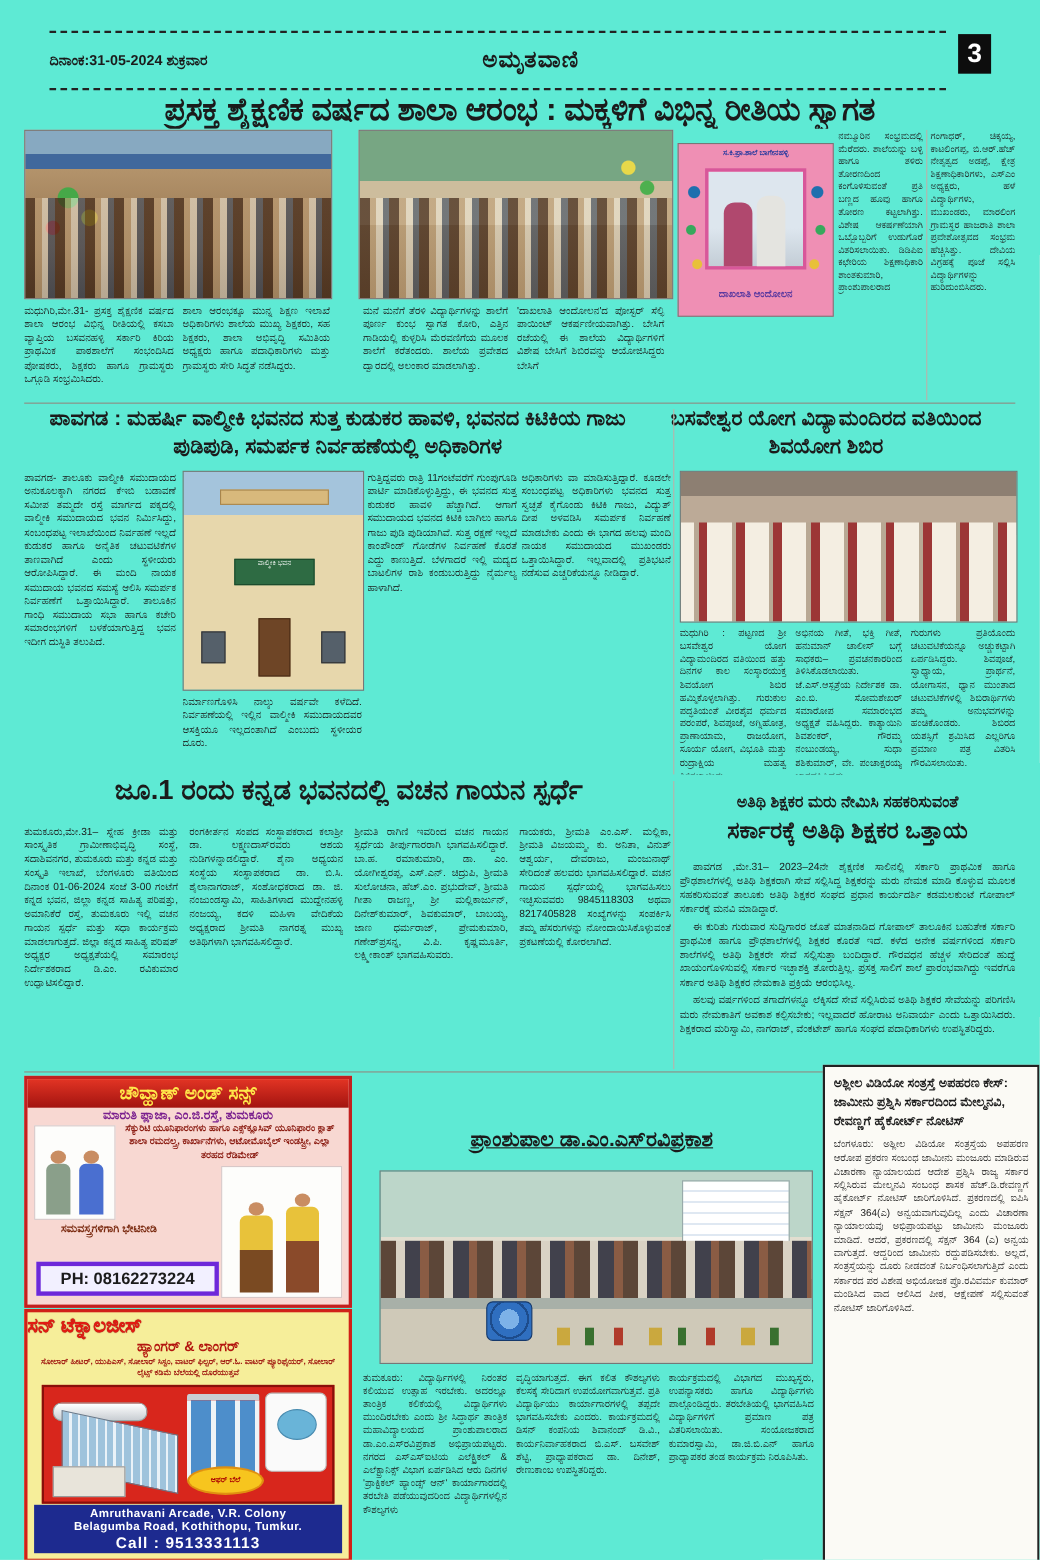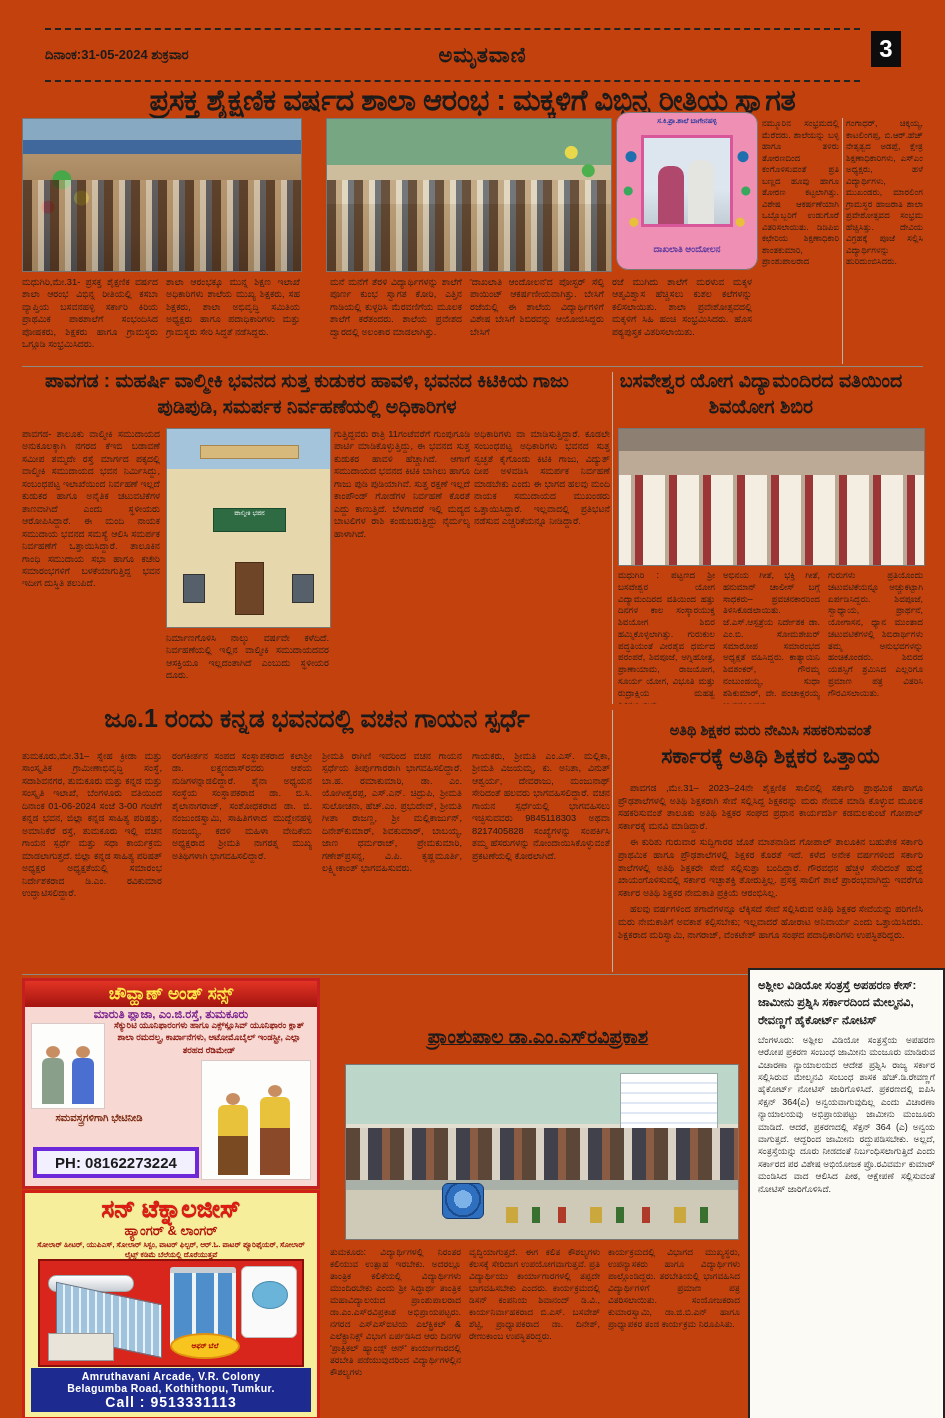--- a/index.html
+++ b/index.html
@@ -4,7 +4,7 @@
 <style>
   html,body{margin:0;padding:0;}
   body{background:#e8e6e0;font-family:"Liberation Sans","DejaVu Sans",sans-serif;}
-  #page{position:relative;width:945px;height:1418px;background:#c2410c;margin:0 auto;overflow:hidden;color:#1b1b1b;}
+  #page{position:relative;width:945px;height:1418px;background:#5eead4;margin:0 auto;overflow:hidden;color:#1b1b1b;}
   .abs{position:absolute;}
   
   .masthead{left:45px;top:28px;width:815px;height:50px;border-top:2px dashed #222;border-bottom:2px dashed #222;display:flex;align-items:center;}

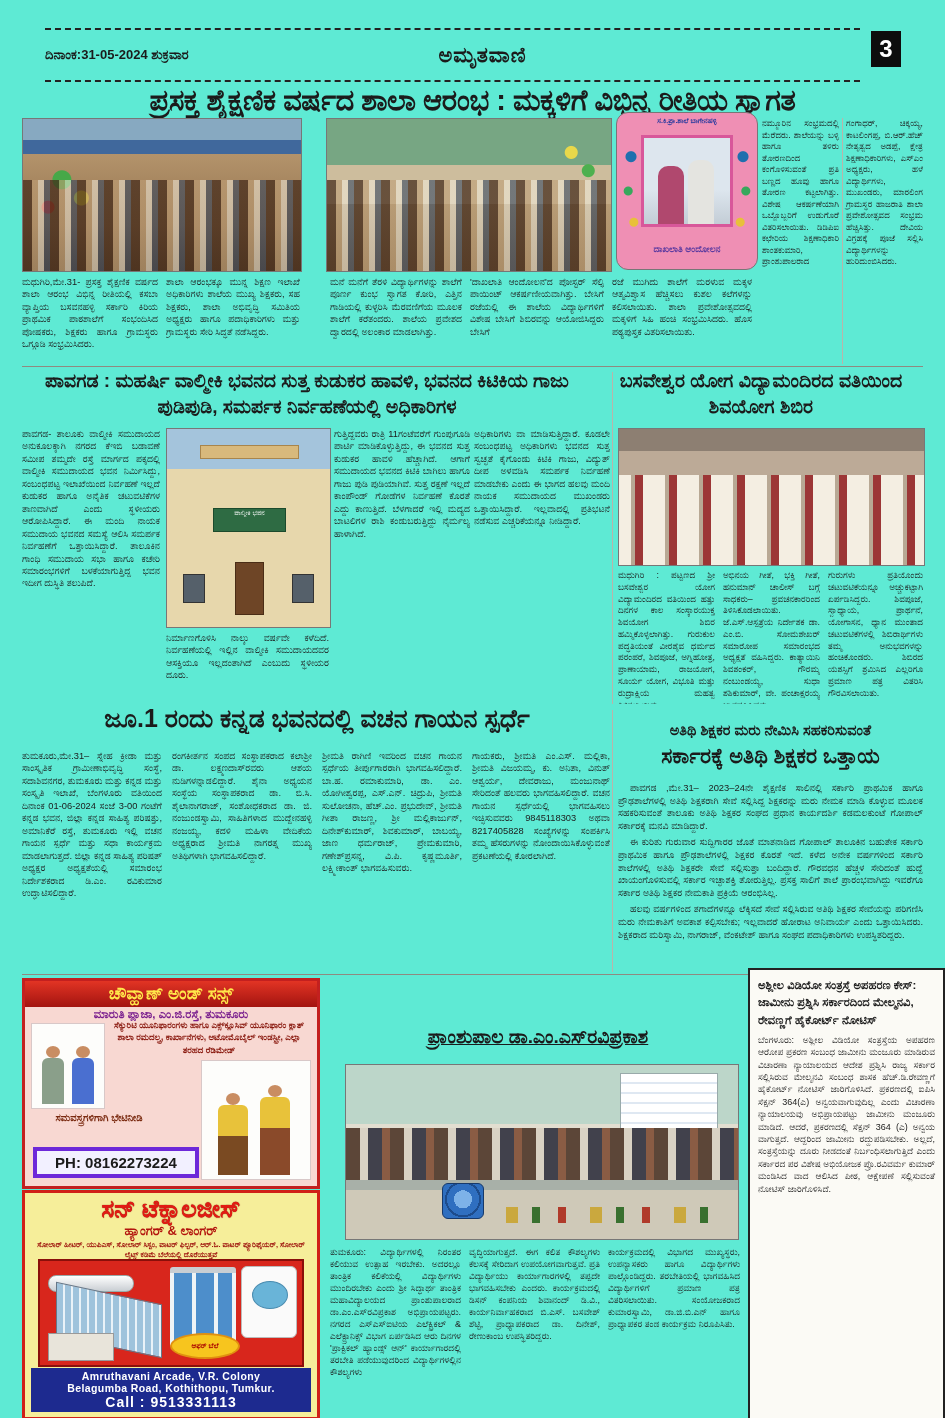--- a/index.html
+++ b/index.html
@@ -100,7 +100,7 @@
   <div class="abs ph ph2" style="left:326px;top:118px;width:284px;height:152px;" title="ಎತ್ತಿನ ಗಾಡಿಯಲ್ಲಿ ವಿದ್ಯಾರ್ಥಿಗಳ ಮೆರವಣಿಗೆ">
     <div class="crowd"></div>
   </div>
-  <div class="abs ph pf" style="left:616px;top:112px;width:140px;height:156px;border-radius:12px;" title="ದಾಖಲಾತಿ ಆಂದೋಲನ ಸೆಲ್ಫಿ ಪಾಯಿಂಟ್">
+  <div class="abs ph pf" style="left:616px;top:130px;width:140px;height:156px;" title="ದಾಖಲಾತಿ ಆಂದೋಲನ ಸೆಲ್ಫಿ ಪಾಯಿಂಟ್">
     <div class="pf-top">ಸ.ಕಿ.ಪ್ರಾ.ಶಾಲೆ ಬಾಗೇನಹಳ್ಳಿ</div>
     <div class="pf-frame"></div>
     <div class="pf-bot">ದಾಖಲಾತಿ ಆಂದೋಲನ</div>

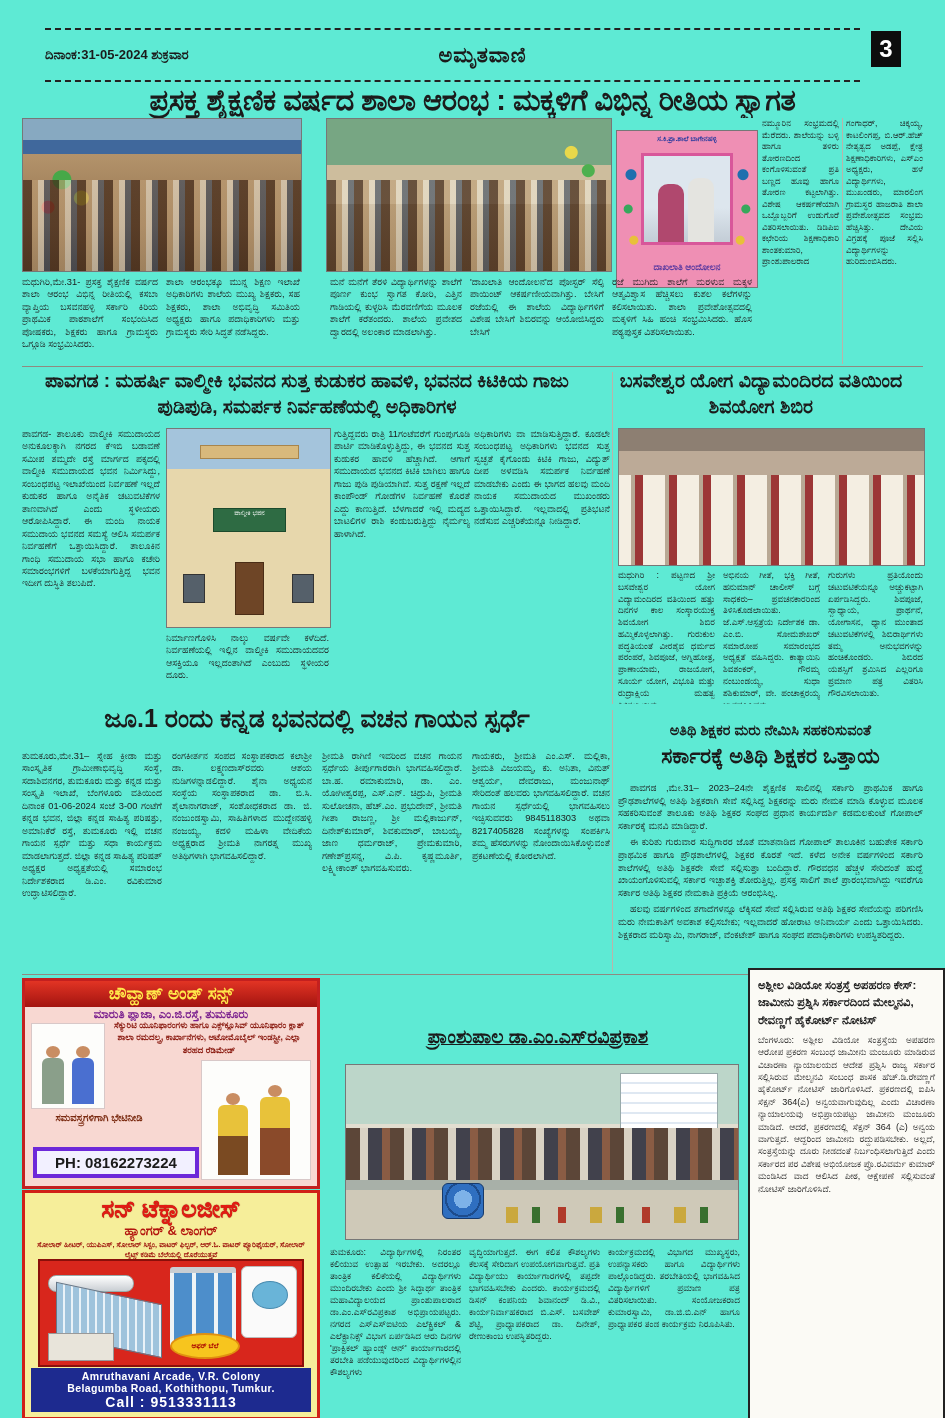--- a/index.html
+++ b/index.html
@@ -111,7 +111,6 @@
   <div class="abs bt" style="left:166px;top:276px;width:134px;height:88px;">ಶಾಲಾ ಆರಂಭಕ್ಕೂ ಮುನ್ನ ಶಿಕ್ಷಣ ಇಲಾಖೆ ಅಧಿಕಾರಿಗಳು ಶಾಲೆಯ ಮುಖ್ಯ ಶಿಕ್ಷಕರು, ಸಹ ಶಿಕ್ಷಕರು, ಶಾಲಾ ಅಭಿವೃದ್ಧಿ ಸಮಿತಿಯ ಅಧ್ಯಕ್ಷರು ಹಾಗೂ ಪದಾಧಿಕಾರಿಗಳು ಮತ್ತು ಗ್ರಾಮಸ್ಥರು ಸೇರಿ ಸಿದ್ಧತೆ ನಡೆಸಿದ್ದರು.</div>
   <div class="abs bt" style="left:330px;top:276px;width:132px;height:88px;">ಮನೆ ಮನೆಗೆ ತೆರಳಿ ವಿದ್ಯಾರ್ಥಿಗಳನ್ನು ಶಾಲೆಗೆ ಪೂರ್ಣ ಕುಂಭ ಸ್ವಾಗತ ಕೋರಿ, ಎತ್ತಿನ ಗಾಡಿಯಲ್ಲಿ ಕುಳ್ಳರಿಸಿ ಮೆರವಣಿಗೆಯ ಮೂಲಕ ಶಾಲೆಗೆ ಕರೆತಂದರು. ಶಾಲೆಯ ಪ್ರವೇಶದ ದ್ವಾರದಲ್ಲಿ ಅಲಂಕಾರ ಮಾಡಲಾಗಿತ್ತು.</div>
   <div class="abs bt" style="left:470px;top:276px;width:134px;height:88px;">'ದಾಖಲಾತಿ ಆಂದೋಲನ'ದ ಪೋಸ್ಟರ್ ಸೆಲ್ಫಿ ಪಾಯಿಂಟ್ ಆಕರ್ಷಣೀಯವಾಗಿತ್ತು. ಬೇಸಿಗೆ ರಜೆಯಲ್ಲಿ ಈ ಶಾಲೆಯ ವಿದ್ಯಾರ್ಥಿಗಳಿಗೆ ವಿಶೇಷ ಬೇಸಿಗೆ ಶಿಬಿರವನ್ನು ಆಯೋಜಿಸಿದ್ದರು ಬೇಸಿಗೆ</div>
-  <div class="abs bt" style="left:612px;top:276px;width:140px;height:88px;">ರಜೆ ಮುಗಿದು ಶಾಲೆಗೆ ಮರಳುವ ಮಕ್ಕಳ ಆತ್ಮವಿಶ್ವಾಸ ಹೆಚ್ಚಿಸಲು ಕುಶಲ ಕಲೆಗಳನ್ನು ಕಲಿಸಲಾಯಿತು. ಶಾಲಾ ಪ್ರವೇಶೋತ್ಸವದಲ್ಲಿ ಮಕ್ಕಳಿಗೆ ಸಿಹಿ ಹಂಚಿ ಸಂಭ್ರಮಿಸಿದರು. ಹೊಸ ಪಠ್ಯಪುಸ್ತಕ ವಿತರಿಸಲಾಯಿತು.</div>
 
   <div class="abs rule-h" style="left:22px;top:366px;width:901px;"></div>
 

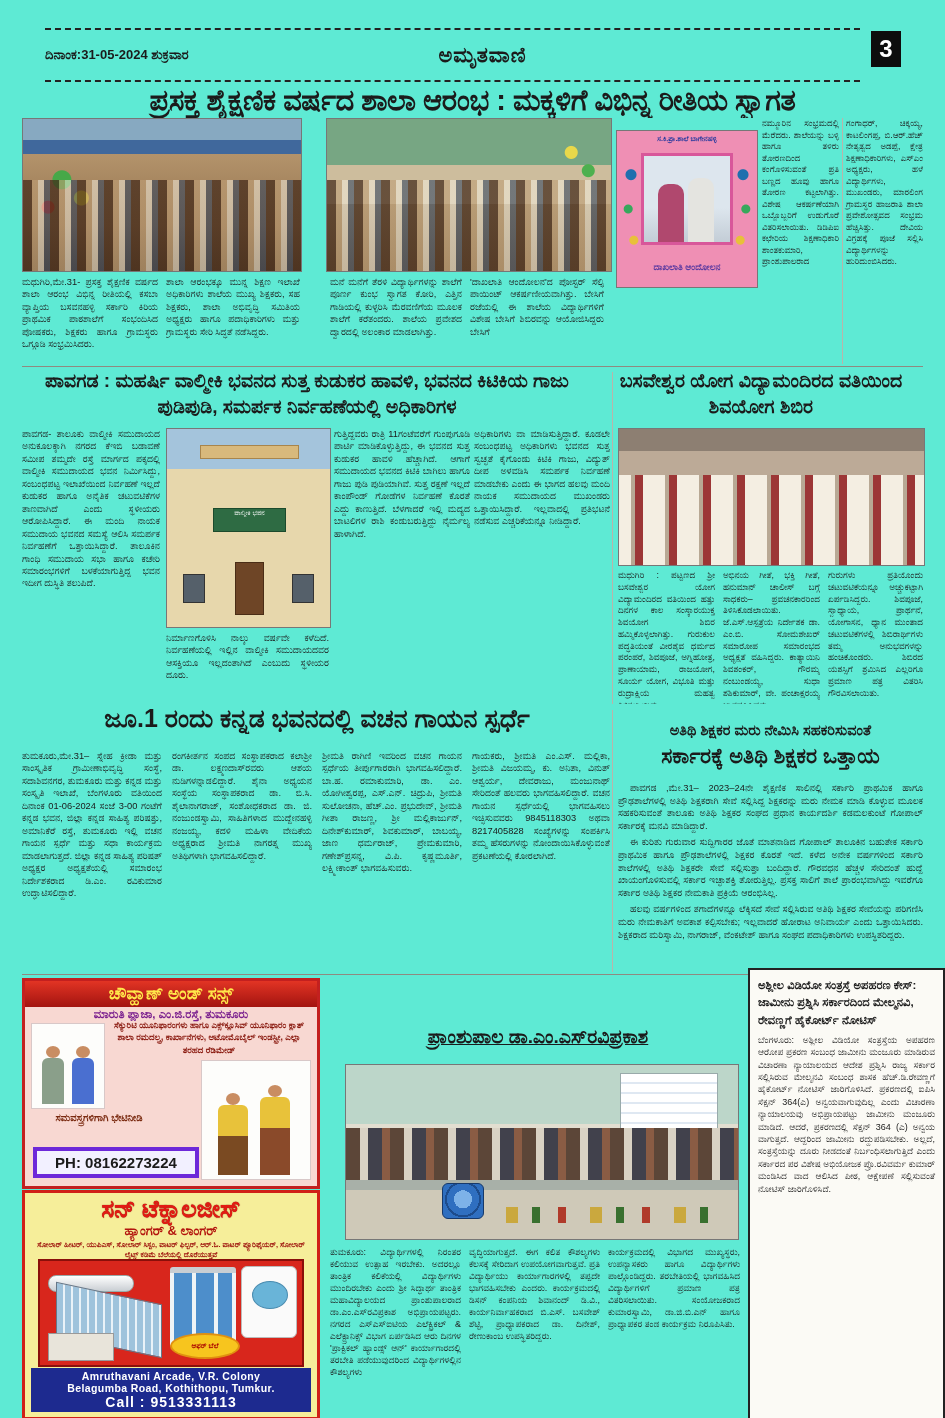--- a/index.html
+++ b/index.html
@@ -14,7 +14,7 @@
   .pagebox{left:871px;top:31px;width:30px;height:36px;background:#0d0d0d;color:#fff;font-size:24px;font-weight:bold;display:flex;align-items:center;justify-content:center;}
   
   .h1{left:22px;top:84px;width:901px;font-size:29px;font-weight:bold;text-align:center;white-space:nowrap;letter-spacing:-.5px;overflow:hidden;}
-  .h2wrap{left:26px;top:368px;width:897px;display:flex;gap:14px;}
+  .h2wrap{left:26px;top:368px;width:897px;display:flex;gap:4px;}
   .h2l{width:562px;font-size:19px;font-weight:bold;text-align:center;line-height:1.35;}
   .h2r{width:318px;font-size:19px;font-weight:bold;text-align:center;line-height:1.35;}
   .h3{left:22px;top:704px;width:590px;font-size:25px;font-weight:bold;text-align:center;white-space:nowrap;overflow:hidden;}

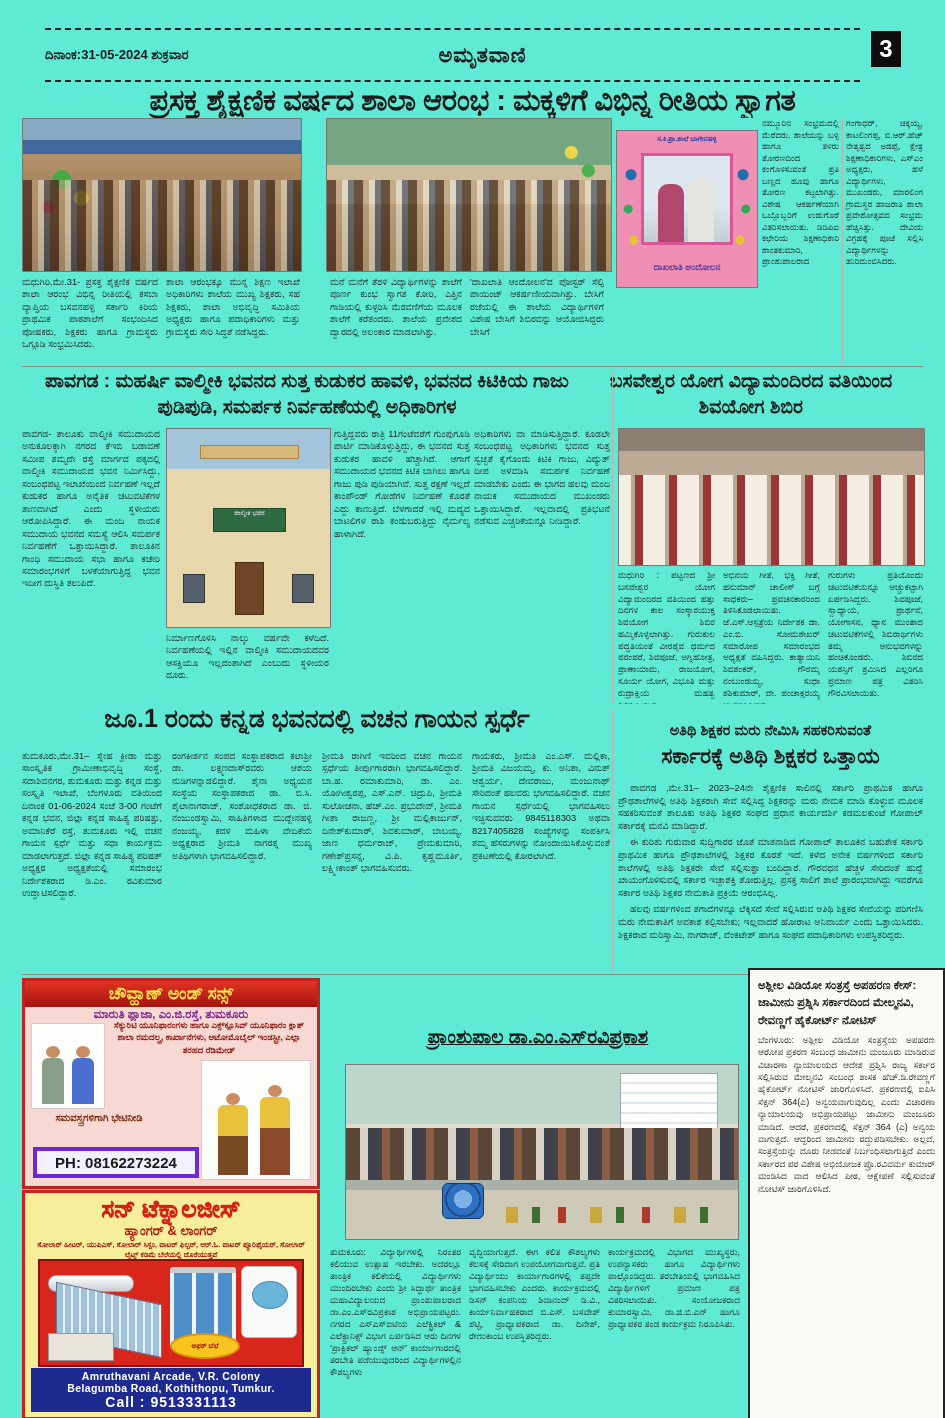--- a/index.html
+++ b/index.html
@@ -64,7 +64,7 @@
   .ad1-visit{position:absolute;left:14px;top:128px;width:120px;font-size:10px;color:#7a2a10;font-weight:bold;text-align:center;line-height:1.7;}
   .ad1-phone{position:absolute;left:8px;bottom:8px;width:158px;background:#f2f0ff;border:4px solid #6d28d9;color:#1b1b1b;font-weight:bold;font-size:15px;text-align:center;padding:3px 0;}
   .ad2{left:22px;top:1190px;width:292px;height:224px;border:3px solid #d02018;background:#f6ee9a;}
-  .ad2-title{color:#e21b12;font-weight:800;font-size:24px;text-align:center;margin-top:2px;text-shadow:0 0 1px #7a0c08;}
+  .ad2-title{color:#e21b12;font-weight:800;font-size:18px;margin-top:2px;text-shadow:0 0 1px #7a0c08;}
   .ad2-sub{color:#b3150e;font-weight:bold;font-size:13px;text-align:center;}
   .ad2-small{color:#a01810;font-size:7.4px;text-align:center;line-height:1.35;padding:1px 10px 0;font-weight:bold;}
   .ad2-panel{position:absolute;left:13px;top:66px;width:262px;height:104px;background:#d8261c;border:2px solid #8a0f0a;}

